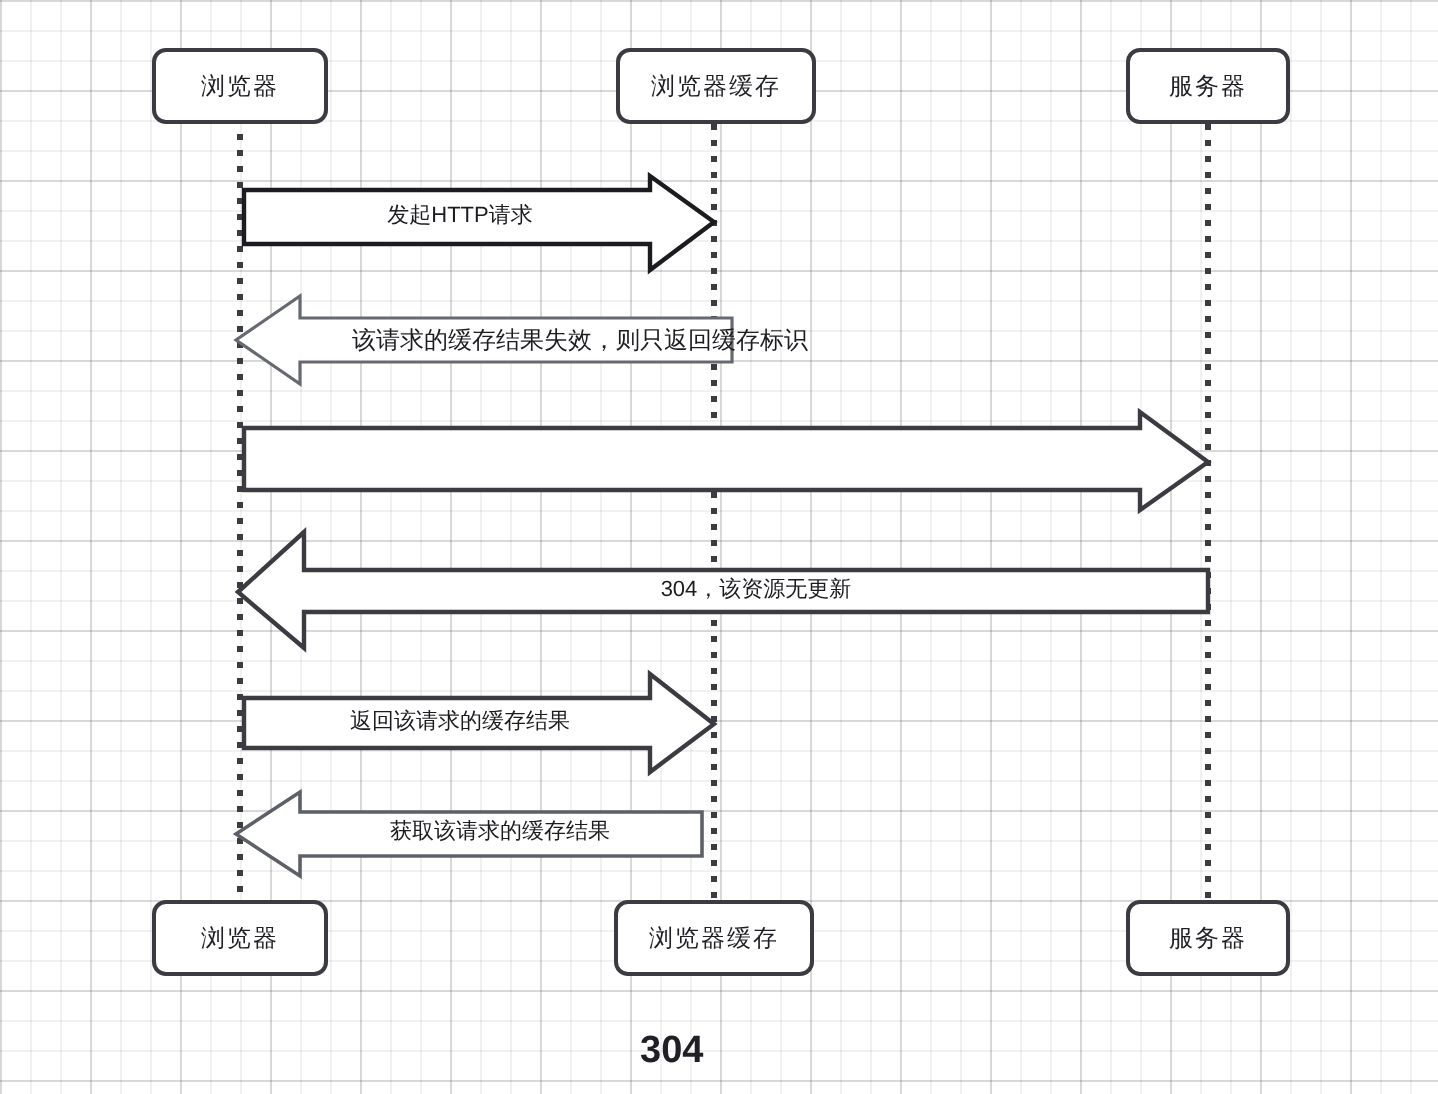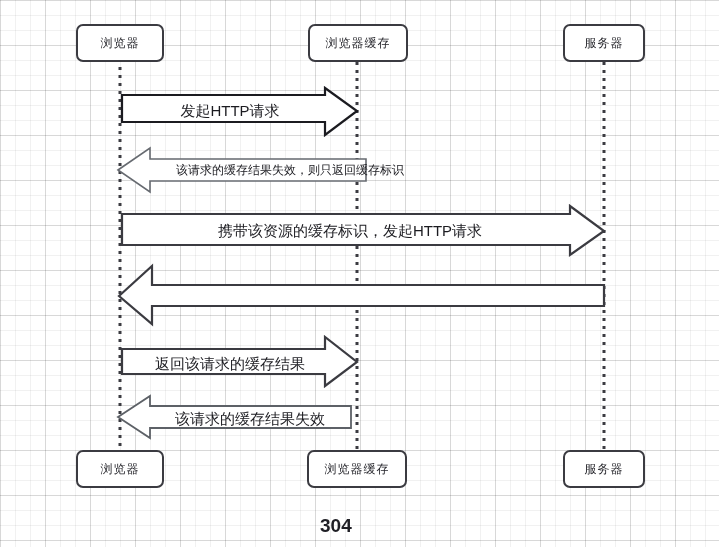--- a/index.html
+++ b/index.html
@@ -53,7 +53,7 @@
   .msg-label {
     position: absolute;
     color: #1b1b20;
-    font-size: 15px;
+    font-size: 11px;
     white-space: nowrap;
     text-align: center;
     line-height: 1;

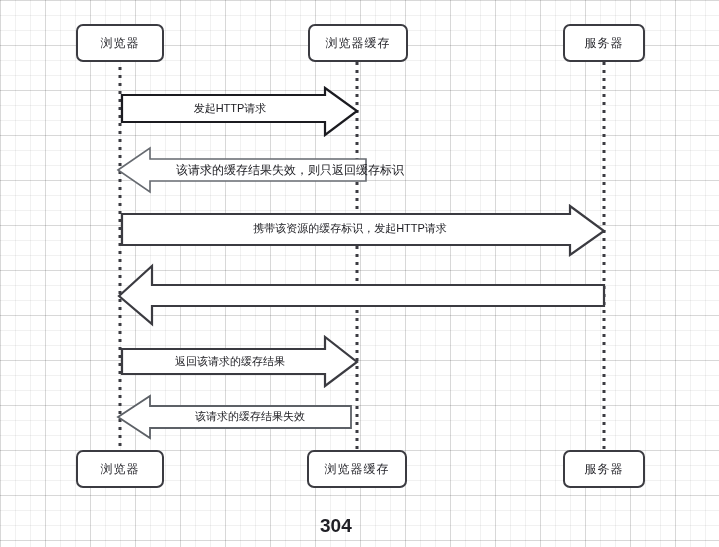--- a/index.html
+++ b/index.html
@@ -121,7 +121,6 @@
 
   <div class="msg-label" style="left:120px; top:164px; width:246px; font-size:12px;padding-left:47px;">该请求的缓存结果失效，则只返回缓存标识</div>
 
-  <div class="msg-label" style="left:130px; top:223px; width:440px;">携带该资源的缓存标识，发起HTTP请求</div>
 
 
   <div class="msg-label" style="left:130px; top:356px; width:200px;">返回该请求的缓存结果</div>

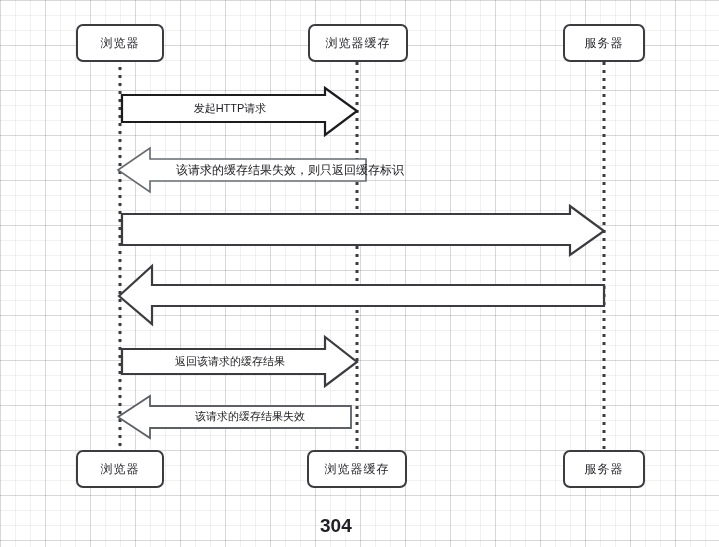--- a/index.html
+++ b/index.html
@@ -122,6 +122,7 @@
   <div class="msg-label" style="left:120px; top:164px; width:246px; font-size:12px;padding-left:47px;">该请求的缓存结果失效，则只返回缓存标识</div>
 
 
+  <div class="msg-label" style="left:152px; top:290px; width:452px;">304，该资源无更新</div>
 
   <div class="msg-label" style="left:130px; top:356px; width:200px;">返回该请求的缓存结果</div>
 

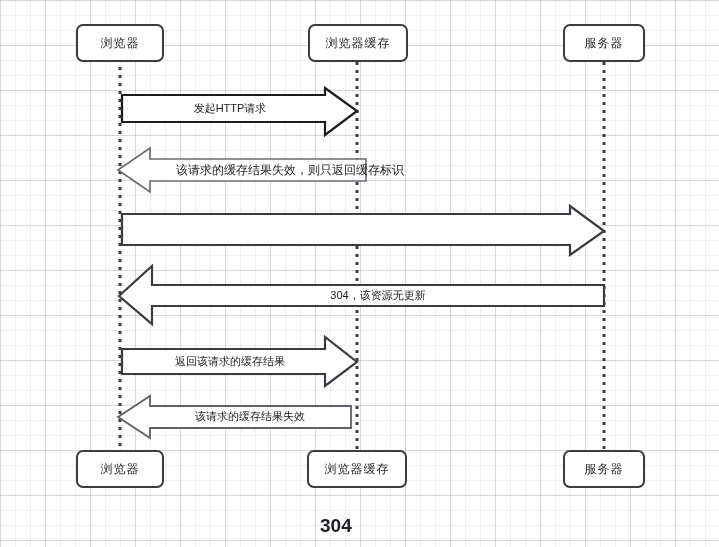--- a/index.html
+++ b/index.html
@@ -126,7 +126,7 @@
 
   <div class="msg-label" style="left:130px; top:356px; width:200px;">返回该请求的缓存结果</div>
 
-  <div class="msg-label" style="left:150px; top:411px; width:200px;">该请求的缓存结果失效</div>
+  <div class="msg-label" style="left:150px; top:411px; width:200px;">获取该请求的缓存结果</div>
 
   <div class="caption" style="left:320px; top:515px;">304</div>
 

